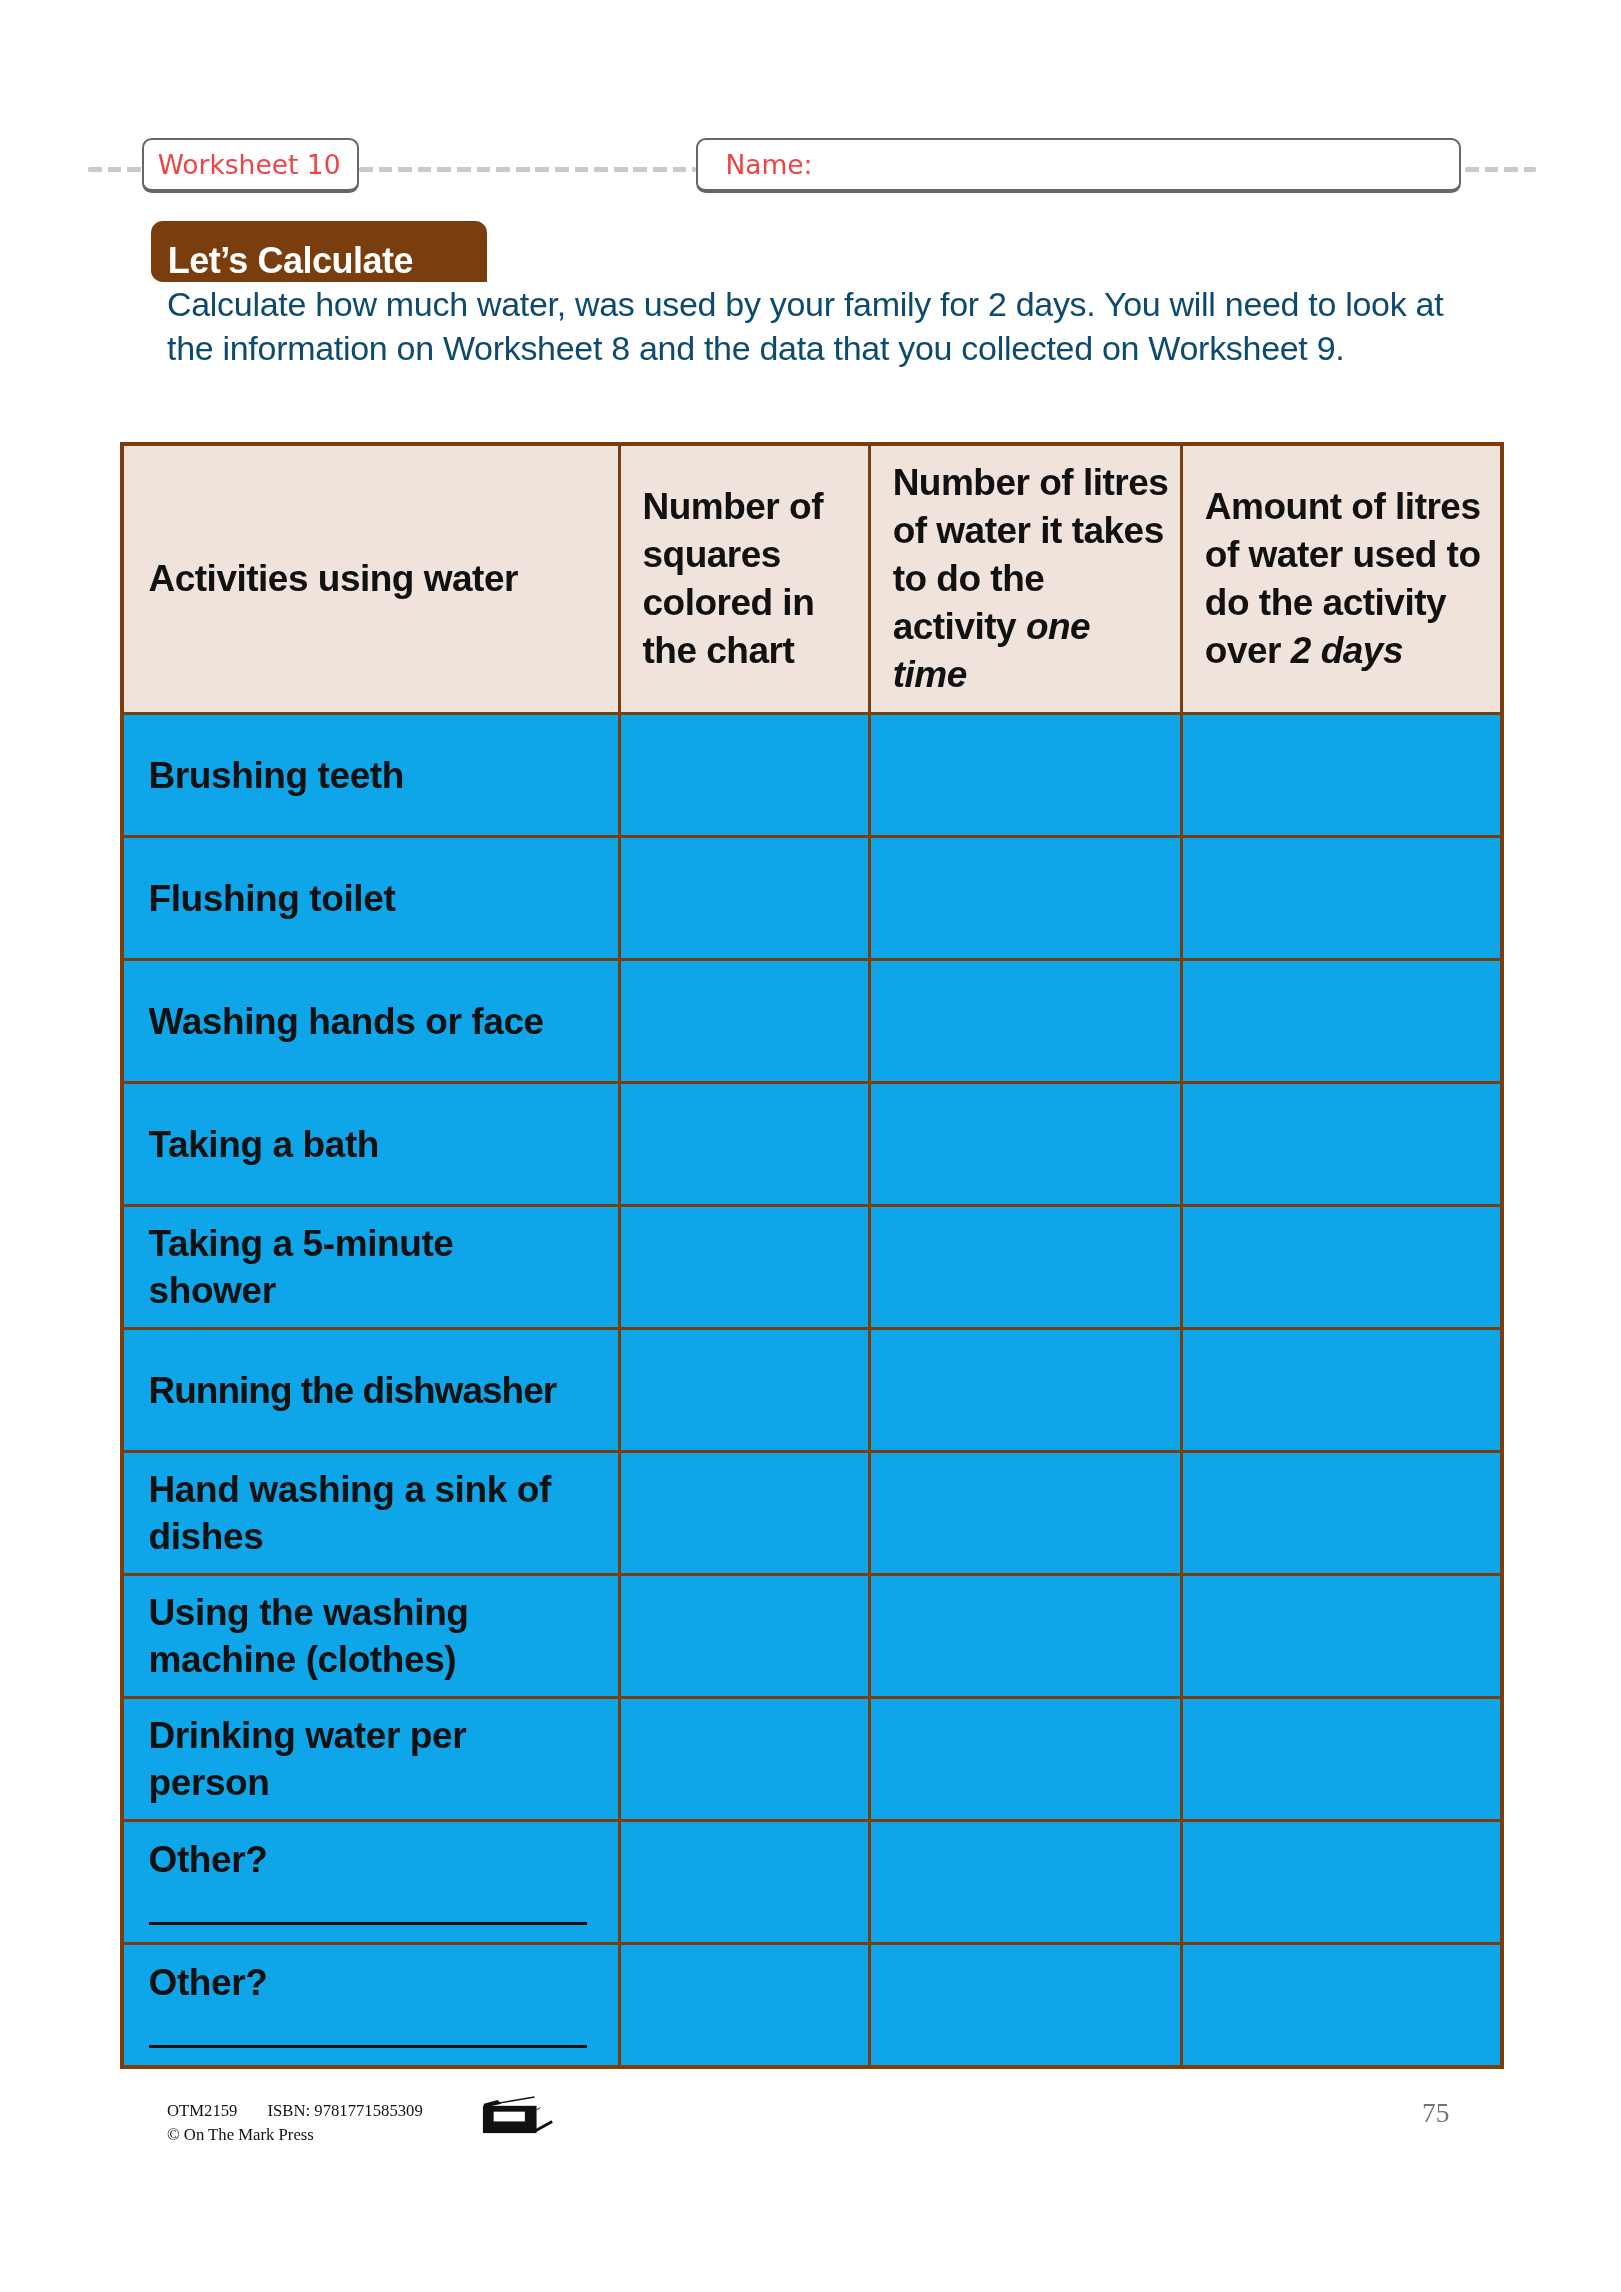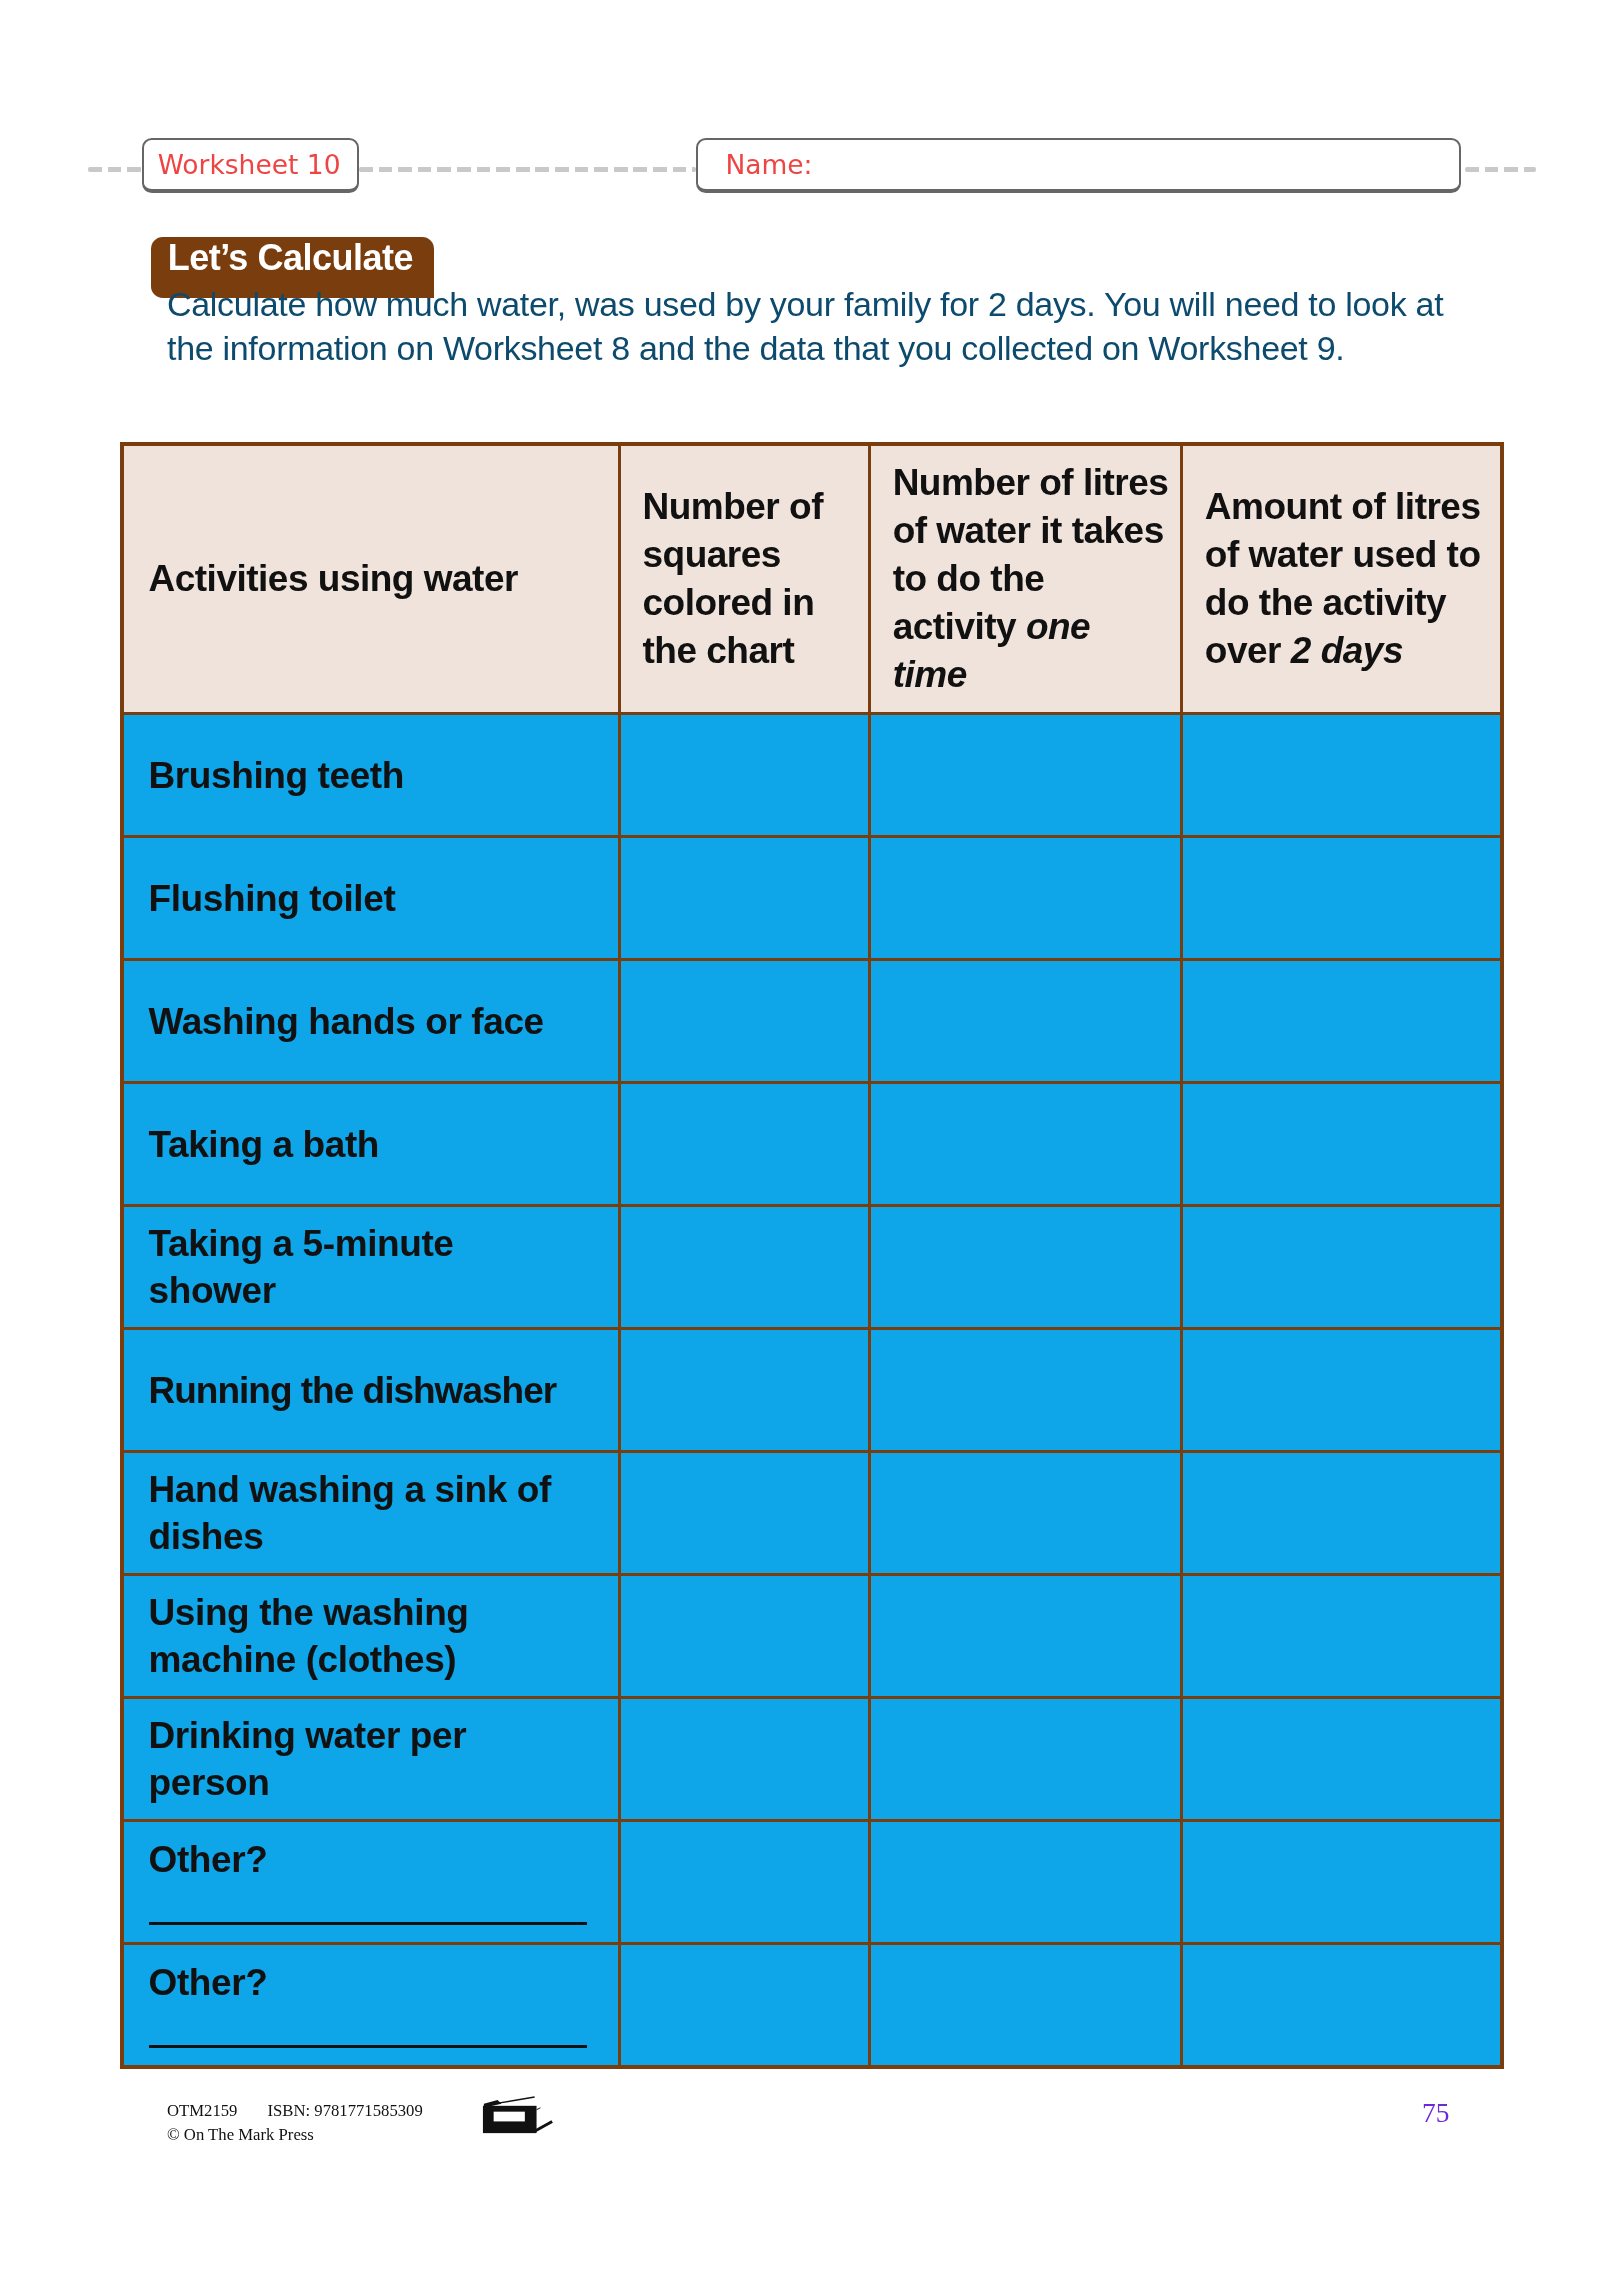--- a/index.html
+++ b/index.html
@@ -44,7 +44,7 @@
       position: absolute;
       left: 151px;
       top: 221px;
-      width: 283px;
+      width: 336px;
       height: 61px;
       background: #7a3e0e;
       border-radius: 11.8px 11.8px 0 11.8px;
@@ -52,11 +52,10 @@
       font-weight: bold;
       font-size: 36px;
       display: flex;
-      align-items: flex-start;
+      align-items: flex-end;
       padding-left: 16.7px;
       box-sizing: border-box;
       letter-spacing: -0.5px;
-      margin-top: 16px;
     }
     #intro {
       position: absolute;

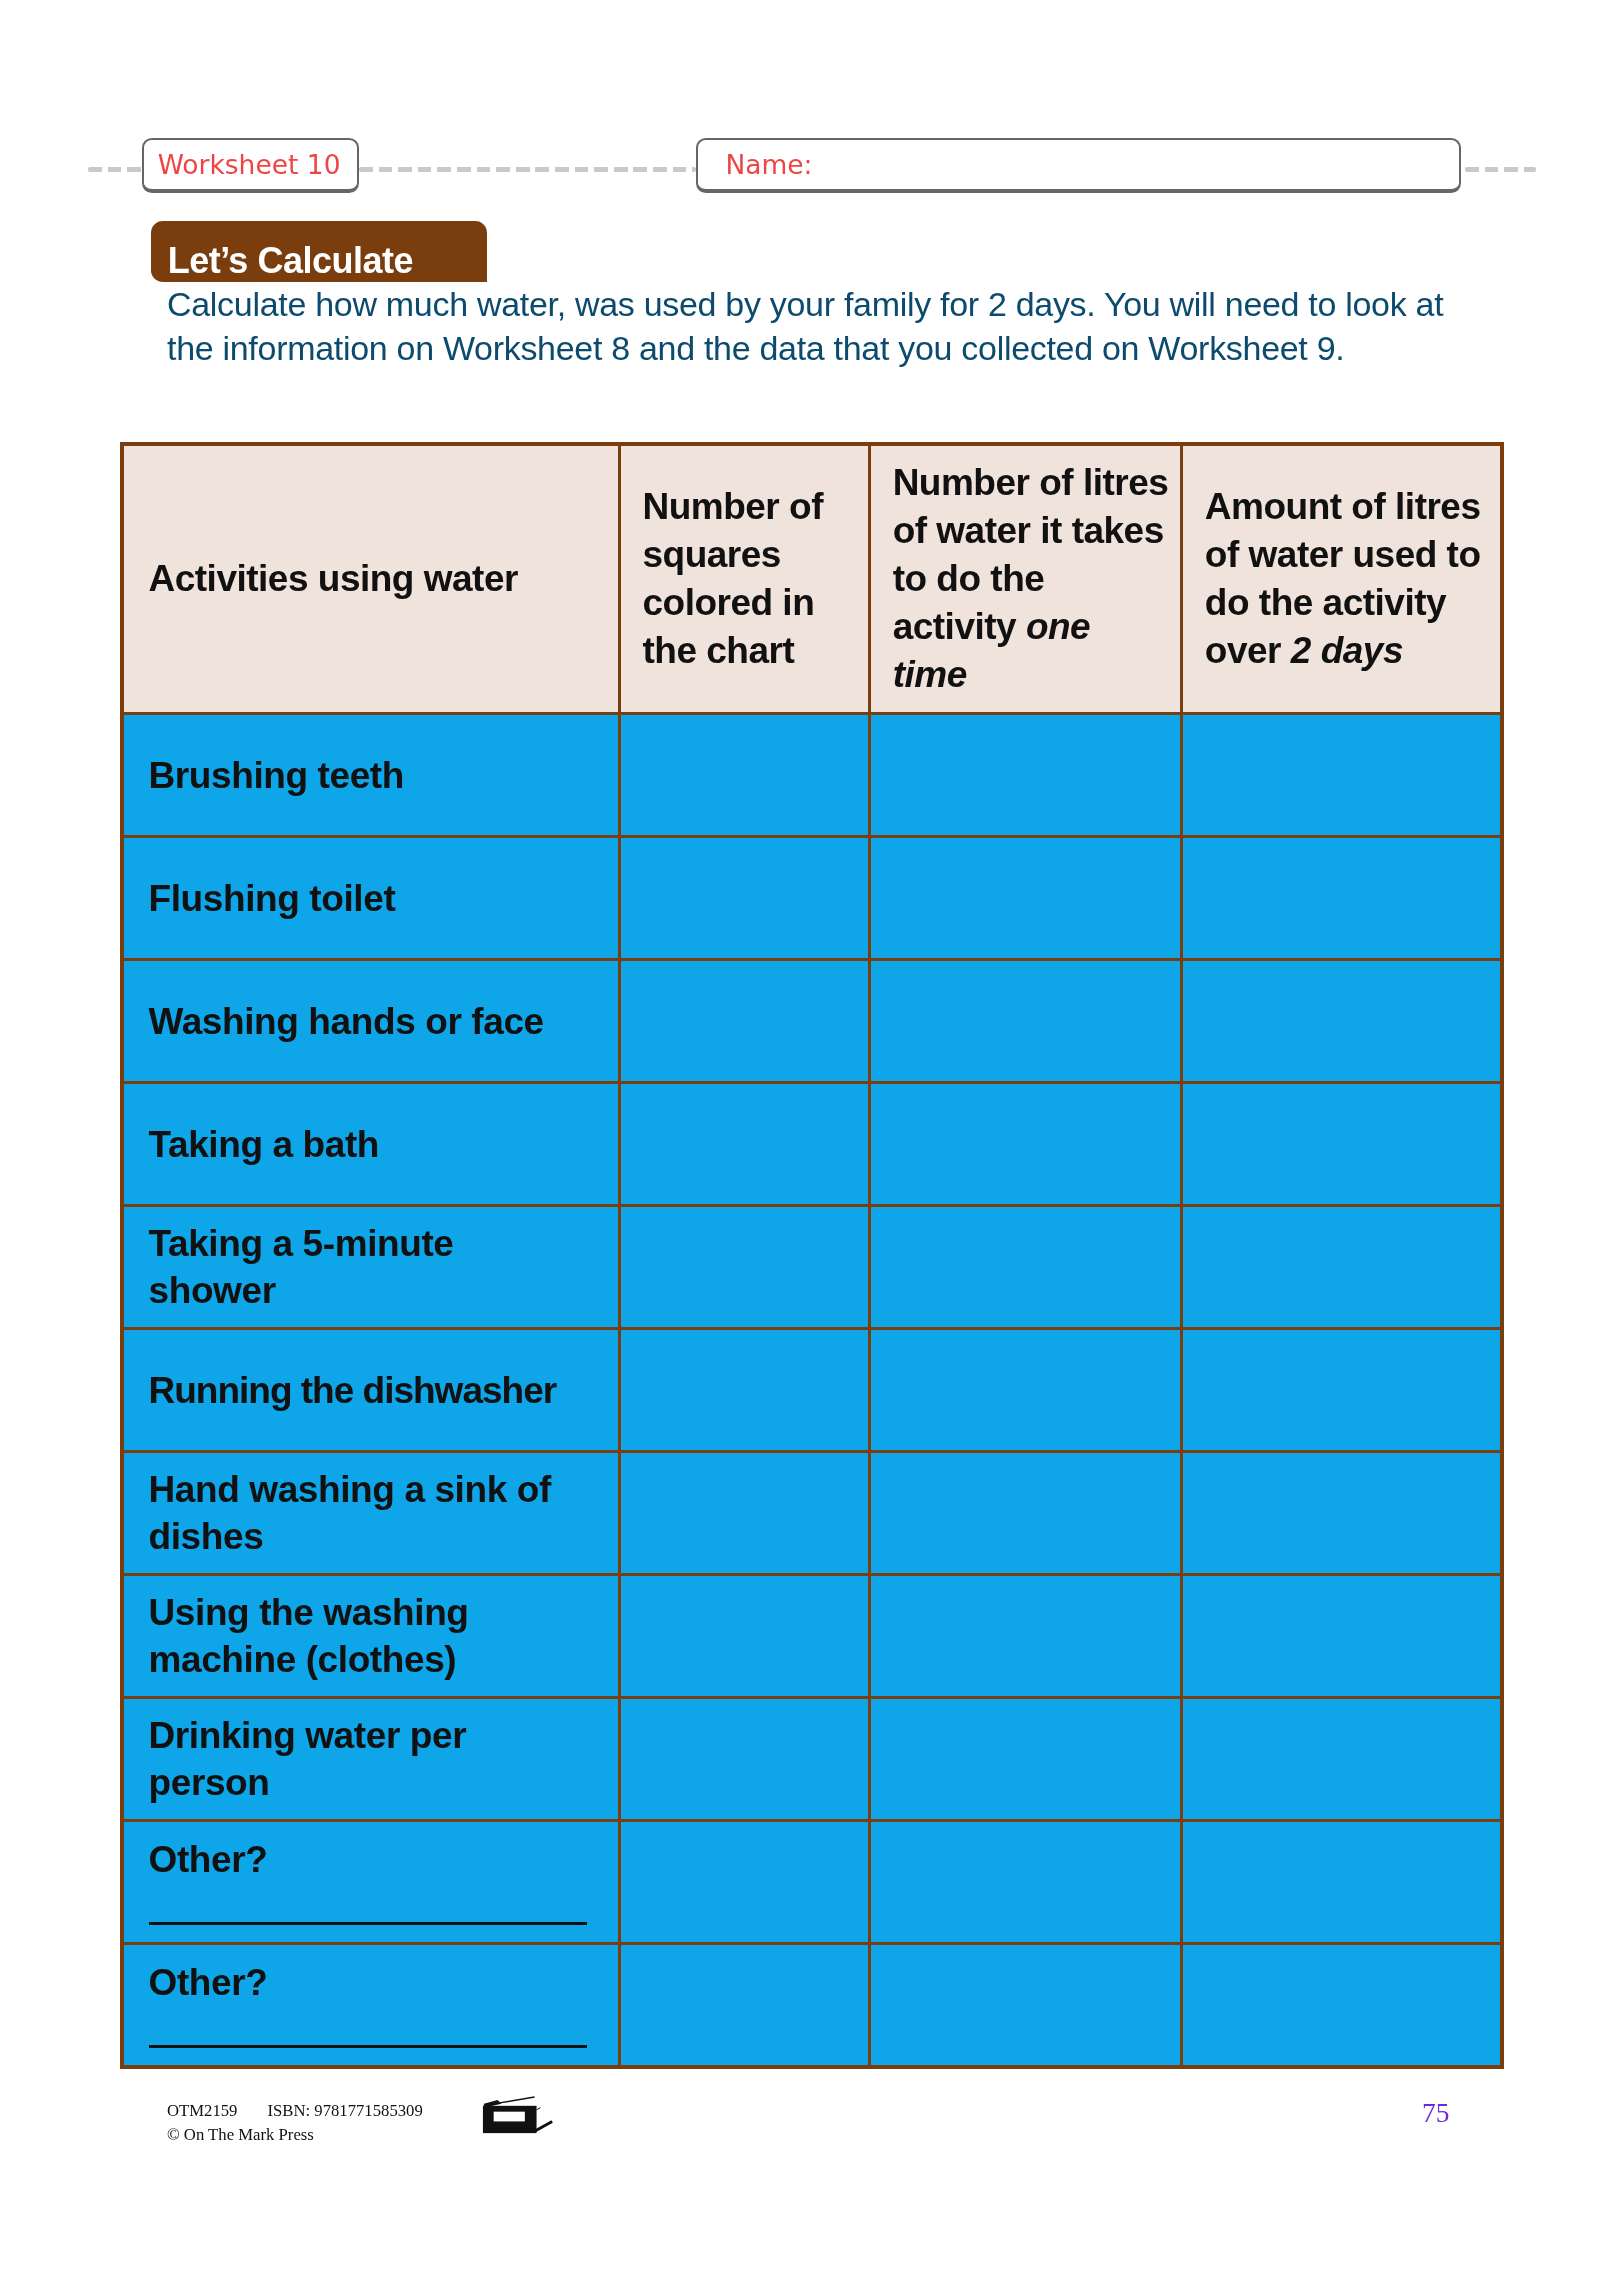--- a/index.html
+++ b/index.html
@@ -150,7 +150,7 @@
       top: 2098px;
       font-family: "Liberation Serif", "DejaVu Serif", serif;
       font-size: 27.4px;
-      color: #6d28d9;
+      color: #737373;
       text-align: center;
     }
   </style>

